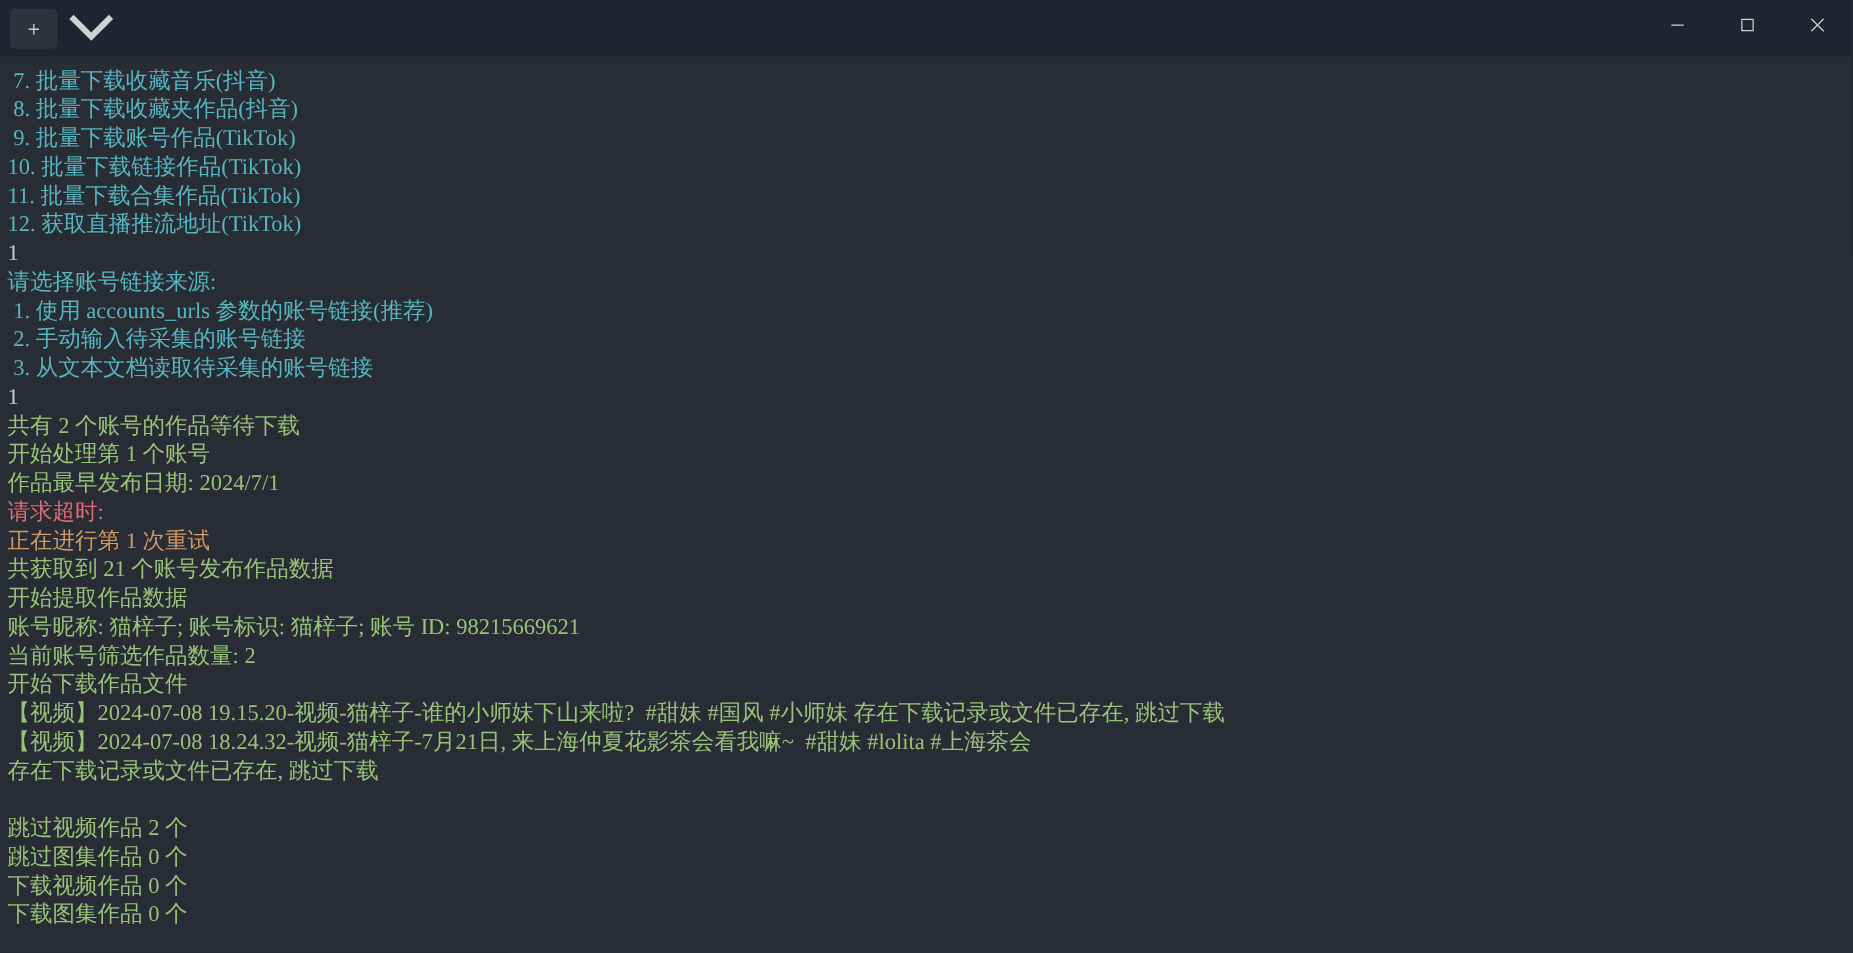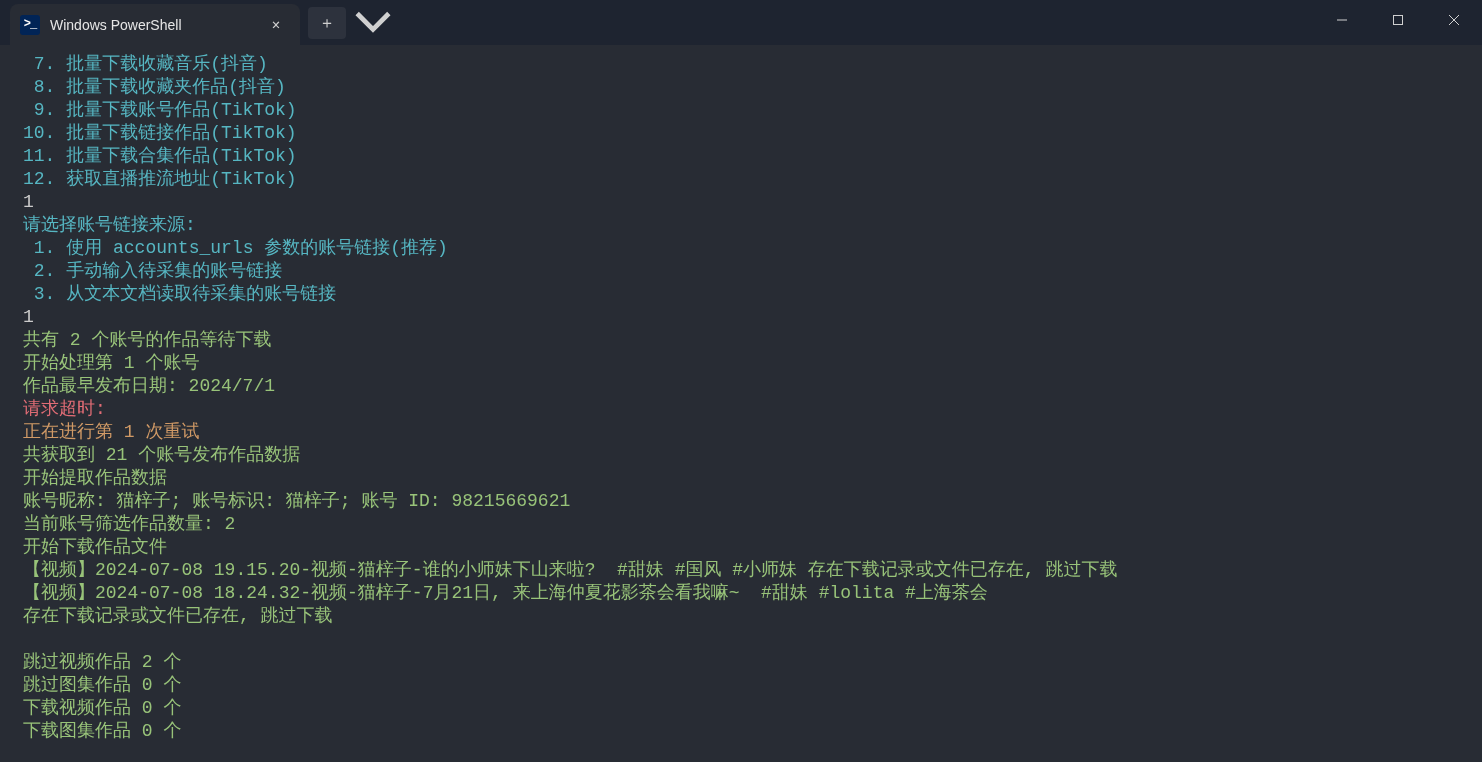--- a/index.html
+++ b/index.html
@@ -110,13 +110,6 @@
 <body>
 
 <div class="titlebar">
-  <div class="tab">
-    <div class="tab-left">
-      <span class="ps-icon"></span>
-      <span class="tab-title">Windows PowerShell</span>
-    </div>
-    <span class="tab-close">✕</span>
-  </div>
   <div class="newtab">＋</div>
   <div class="dropdown">
     <svg viewBox="0 0 12 12">

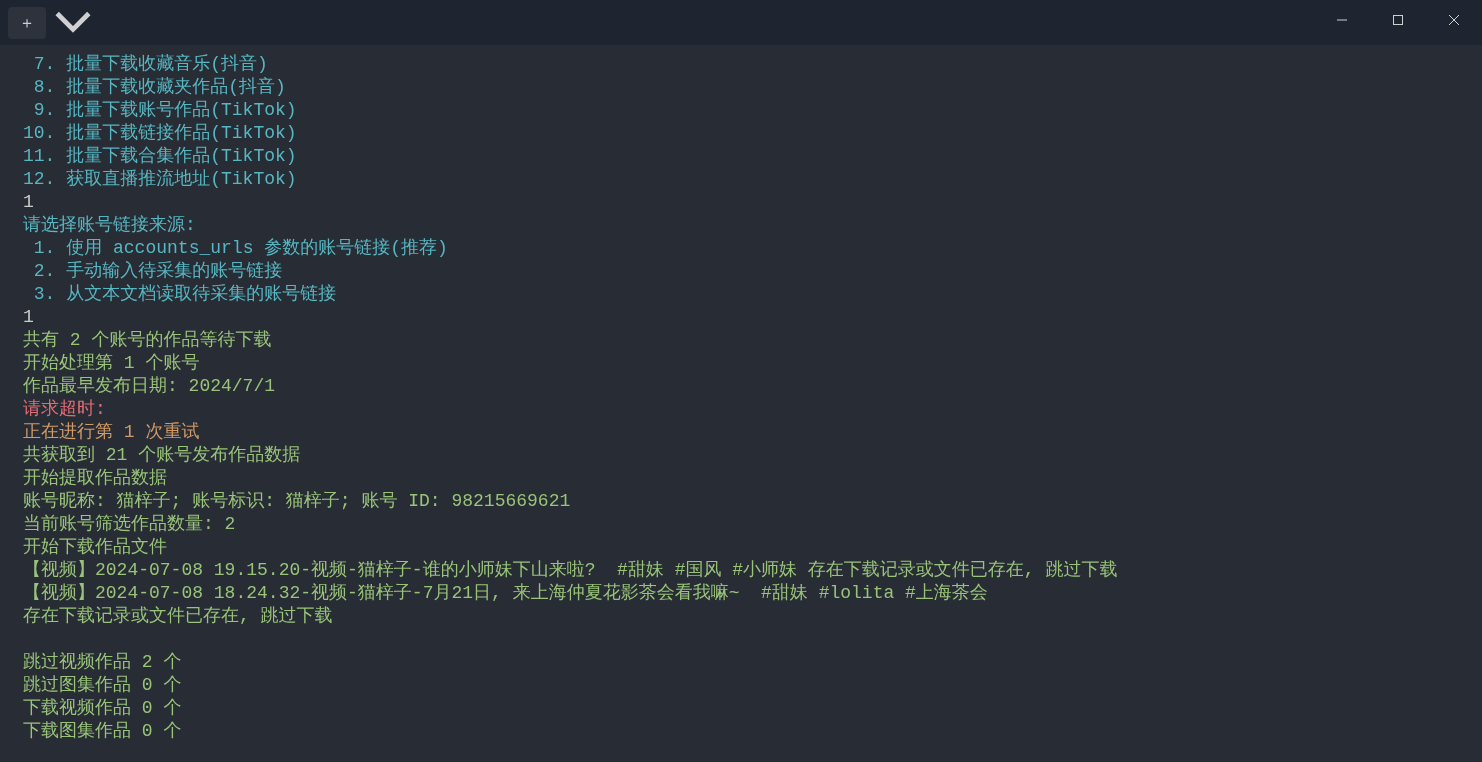--- a/index.html
+++ b/index.html
@@ -95,10 +95,11 @@
   .terminal {
     background: #282c34;
     height: calc(762px - 45px);
-    padding: 8px 23px;
+    padding: 8px 6px;
     line-height: 23px;
     white-space: pre;
     overflow: hidden;
+    font-family: Liberation Serif, serif;
   }
   .c-cyan { color: #56b6c2; }
   .c-white { color: #cccccc; }

